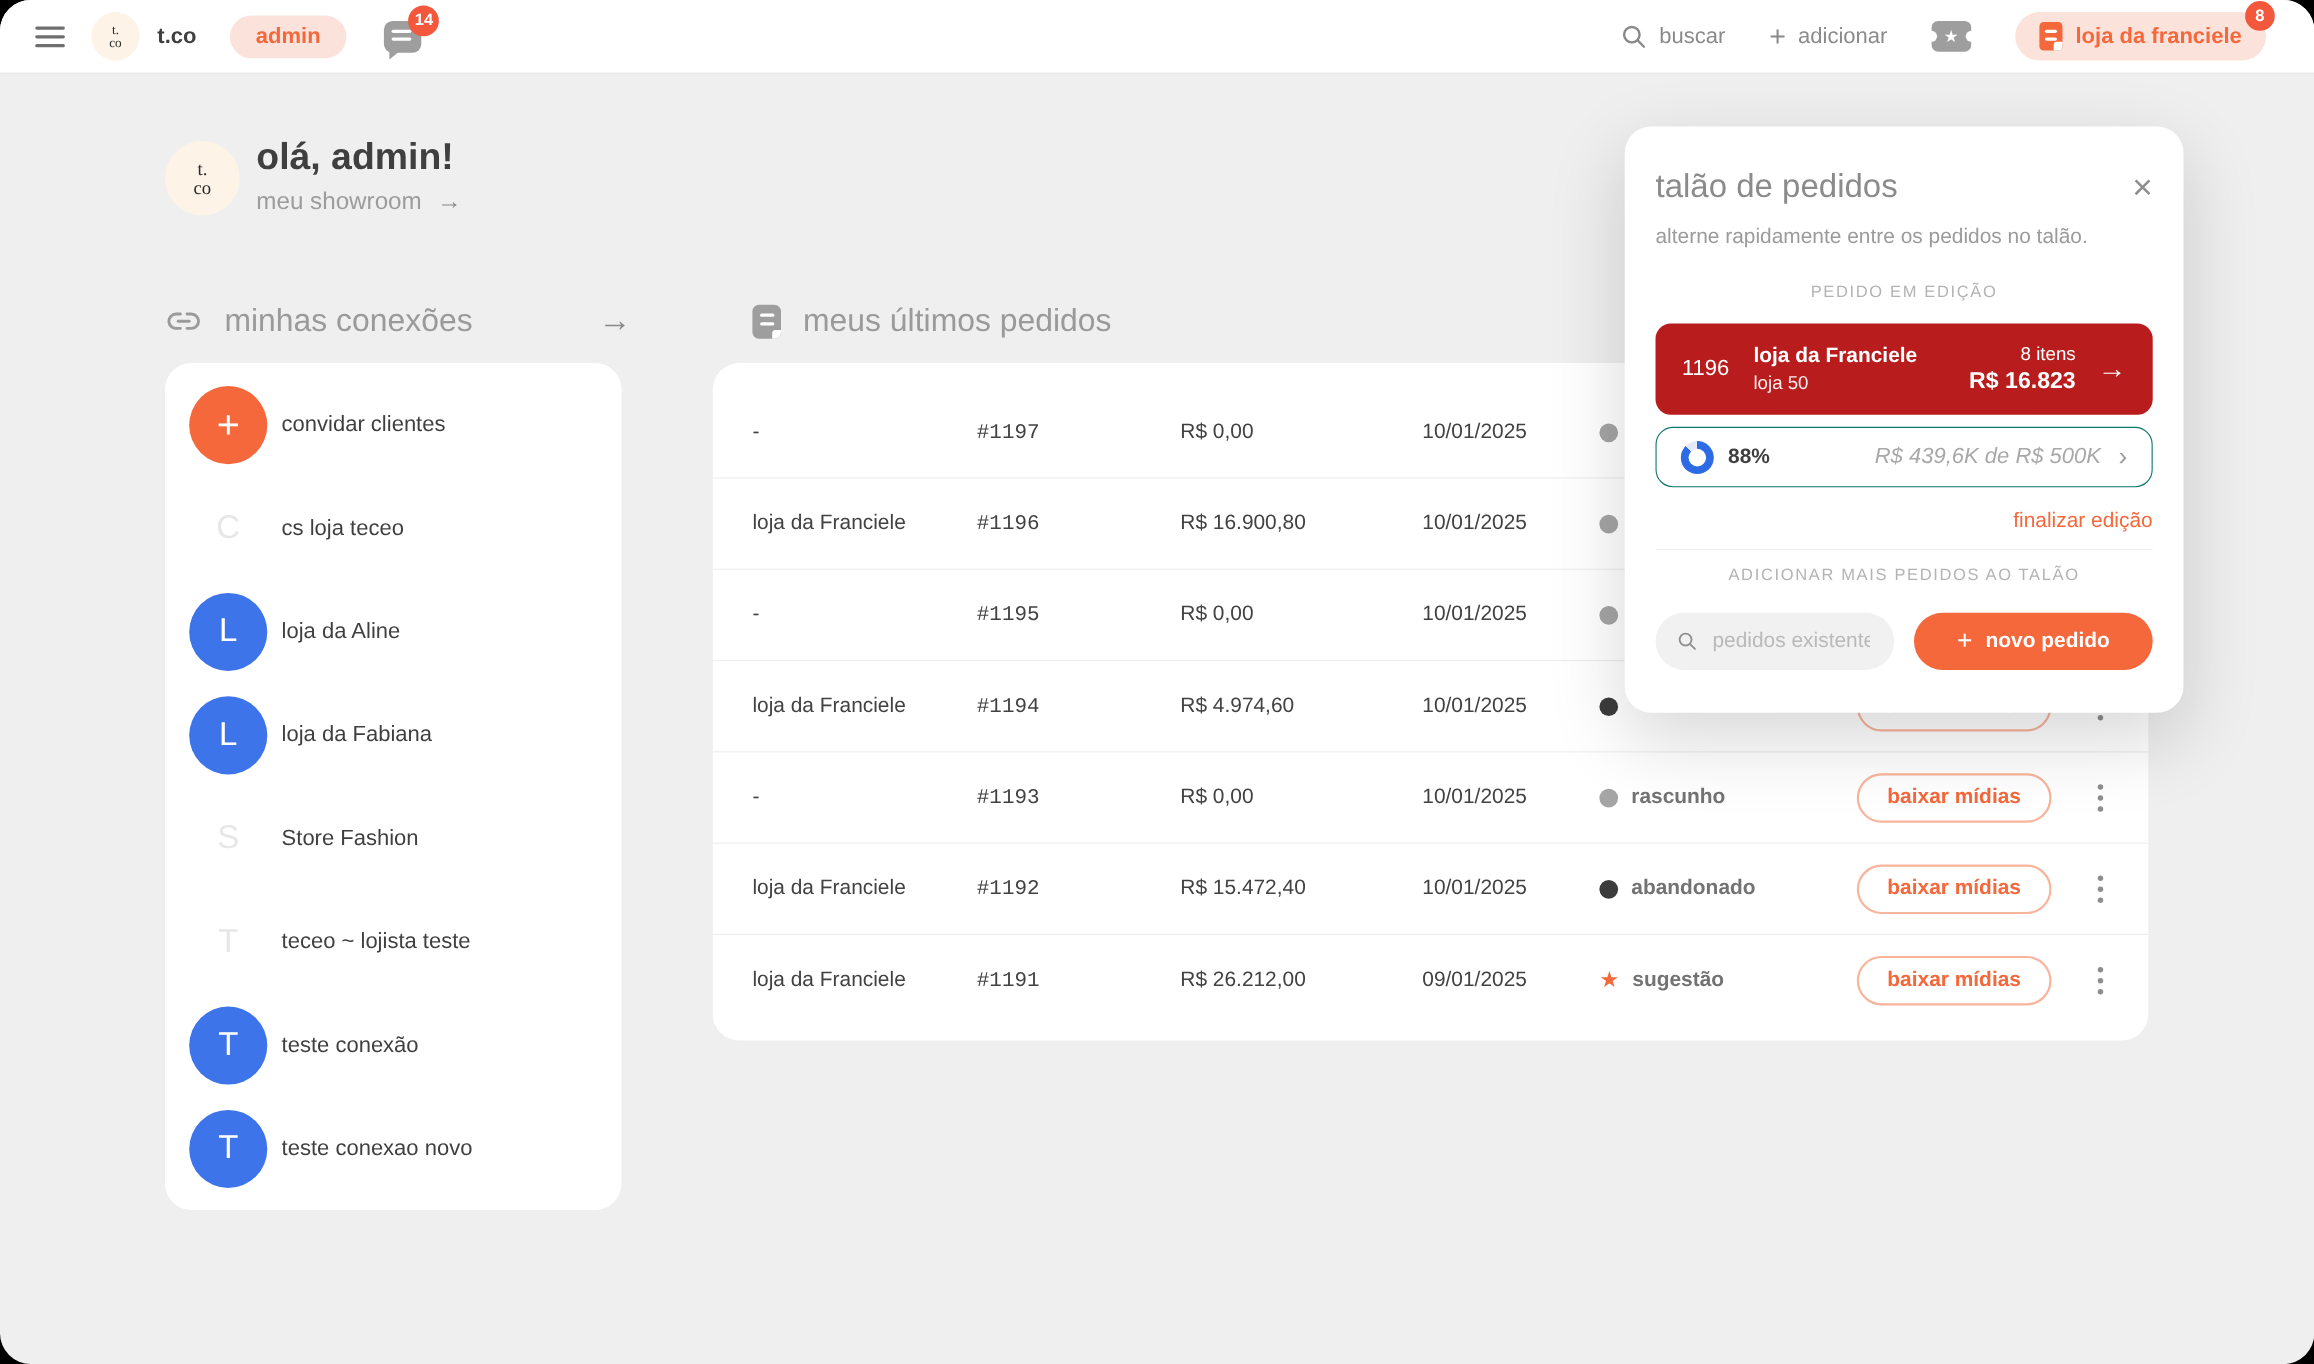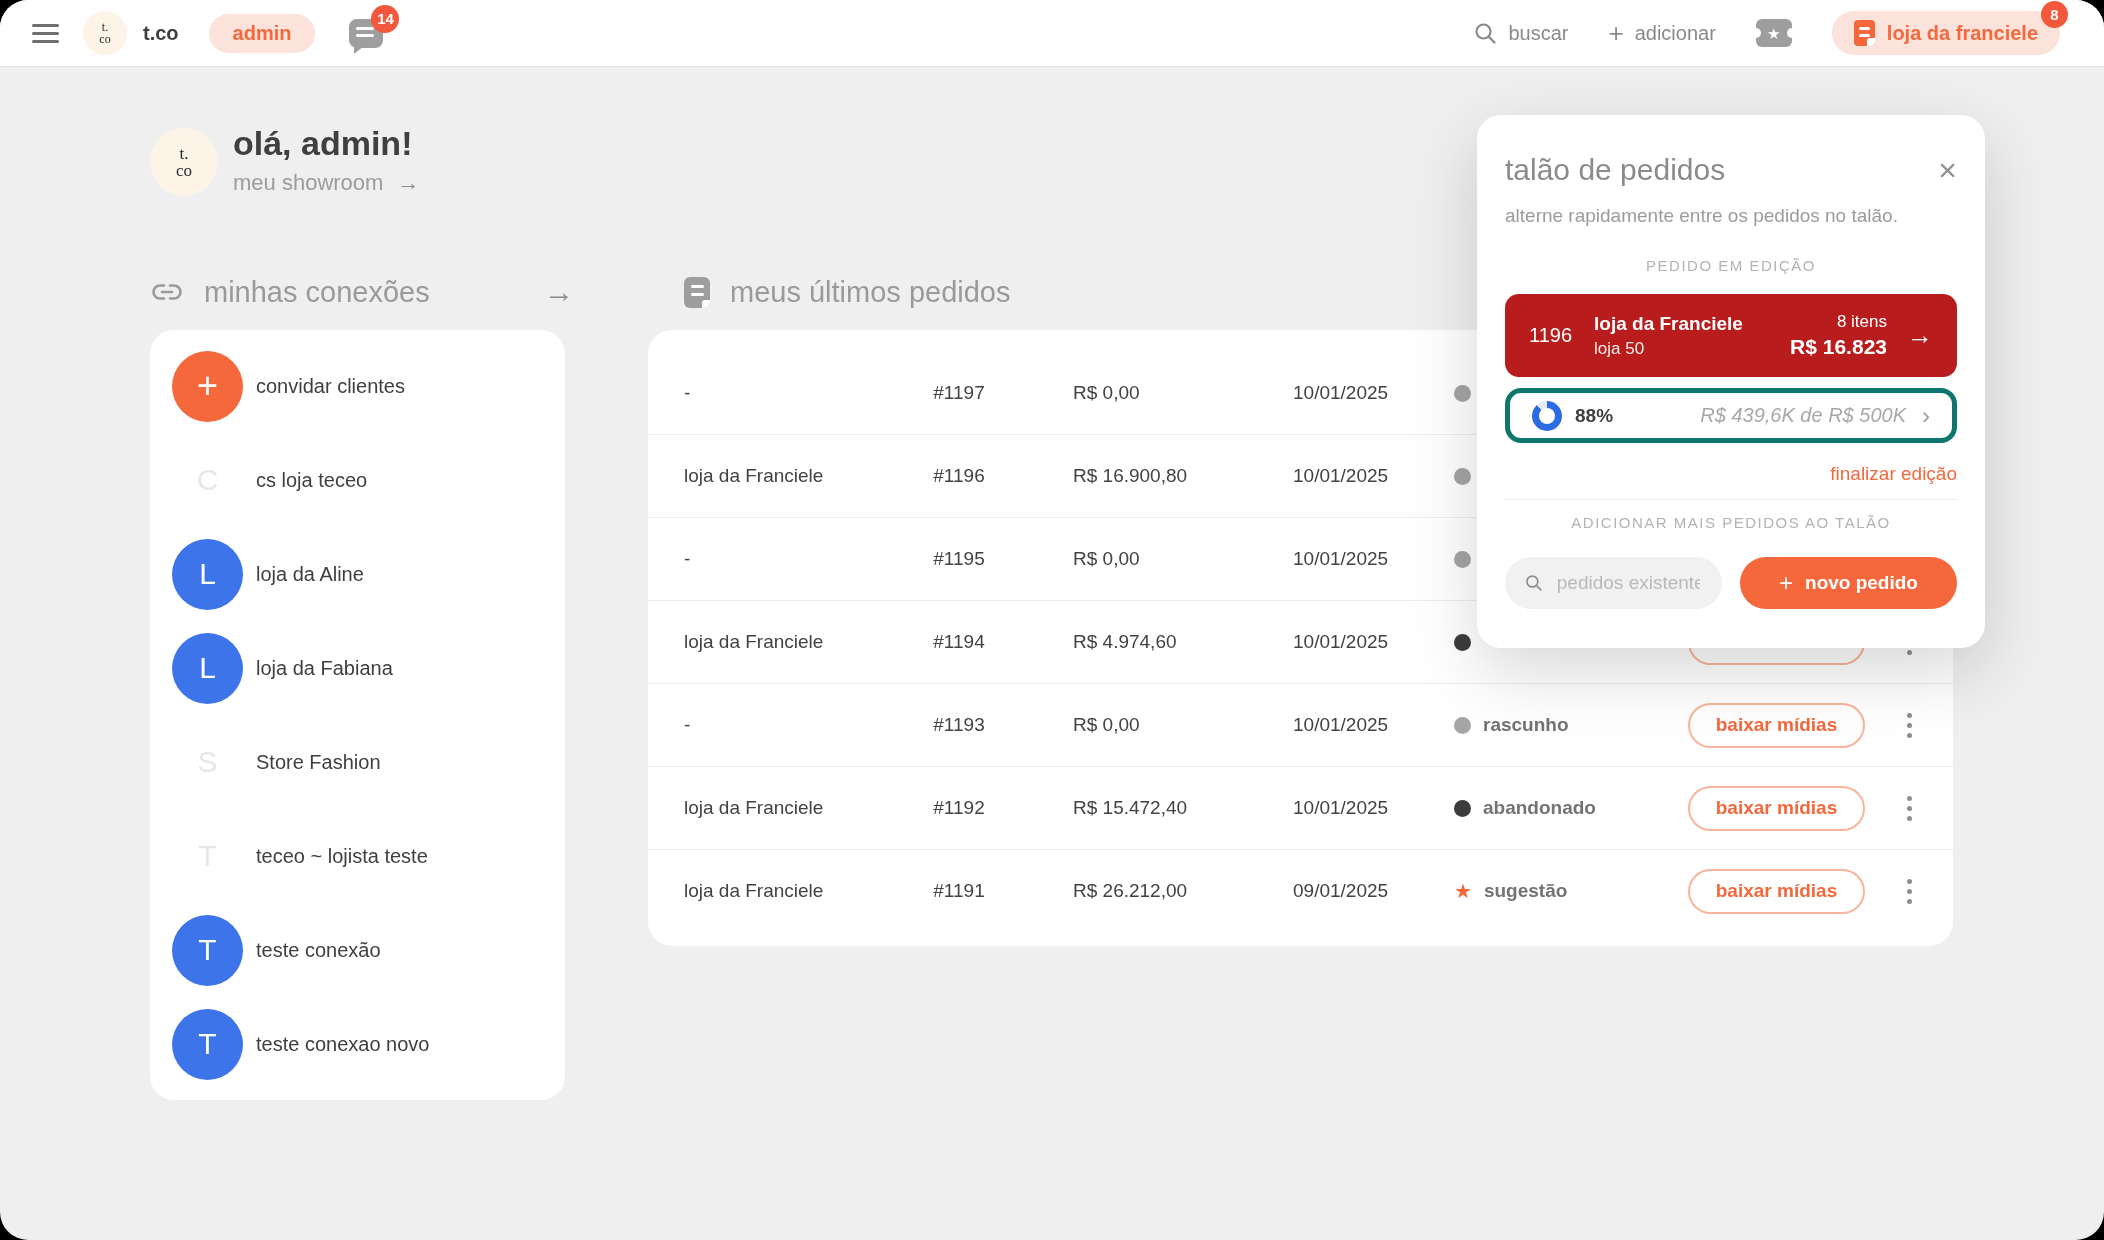--- a/index.html
+++ b/index.html
@@ -71,7 +71,7 @@
   .order-row{height:82px;display:grid;grid-template-columns:204px 142px 263px 161px 234px 177px 1fr;align-items:center;padding-left:36px;cursor:pointer;}
   .order-row + .order-row{border-top:1px solid #EDEDED;}
   .o-col{font-size:19px;color:#424242;font-weight:500;}
-  .o-num{text-align:center;}
+  .o-num{text-align:left;font-family:Liberation Mono, monospace;}
   .o-val{padding-left:43px;}
   .o-status{display:flex;align-items:center;gap:12px;padding-left:0;}
   .status-dot{width:17px;height:17px;border-radius:50%;flex:none;}

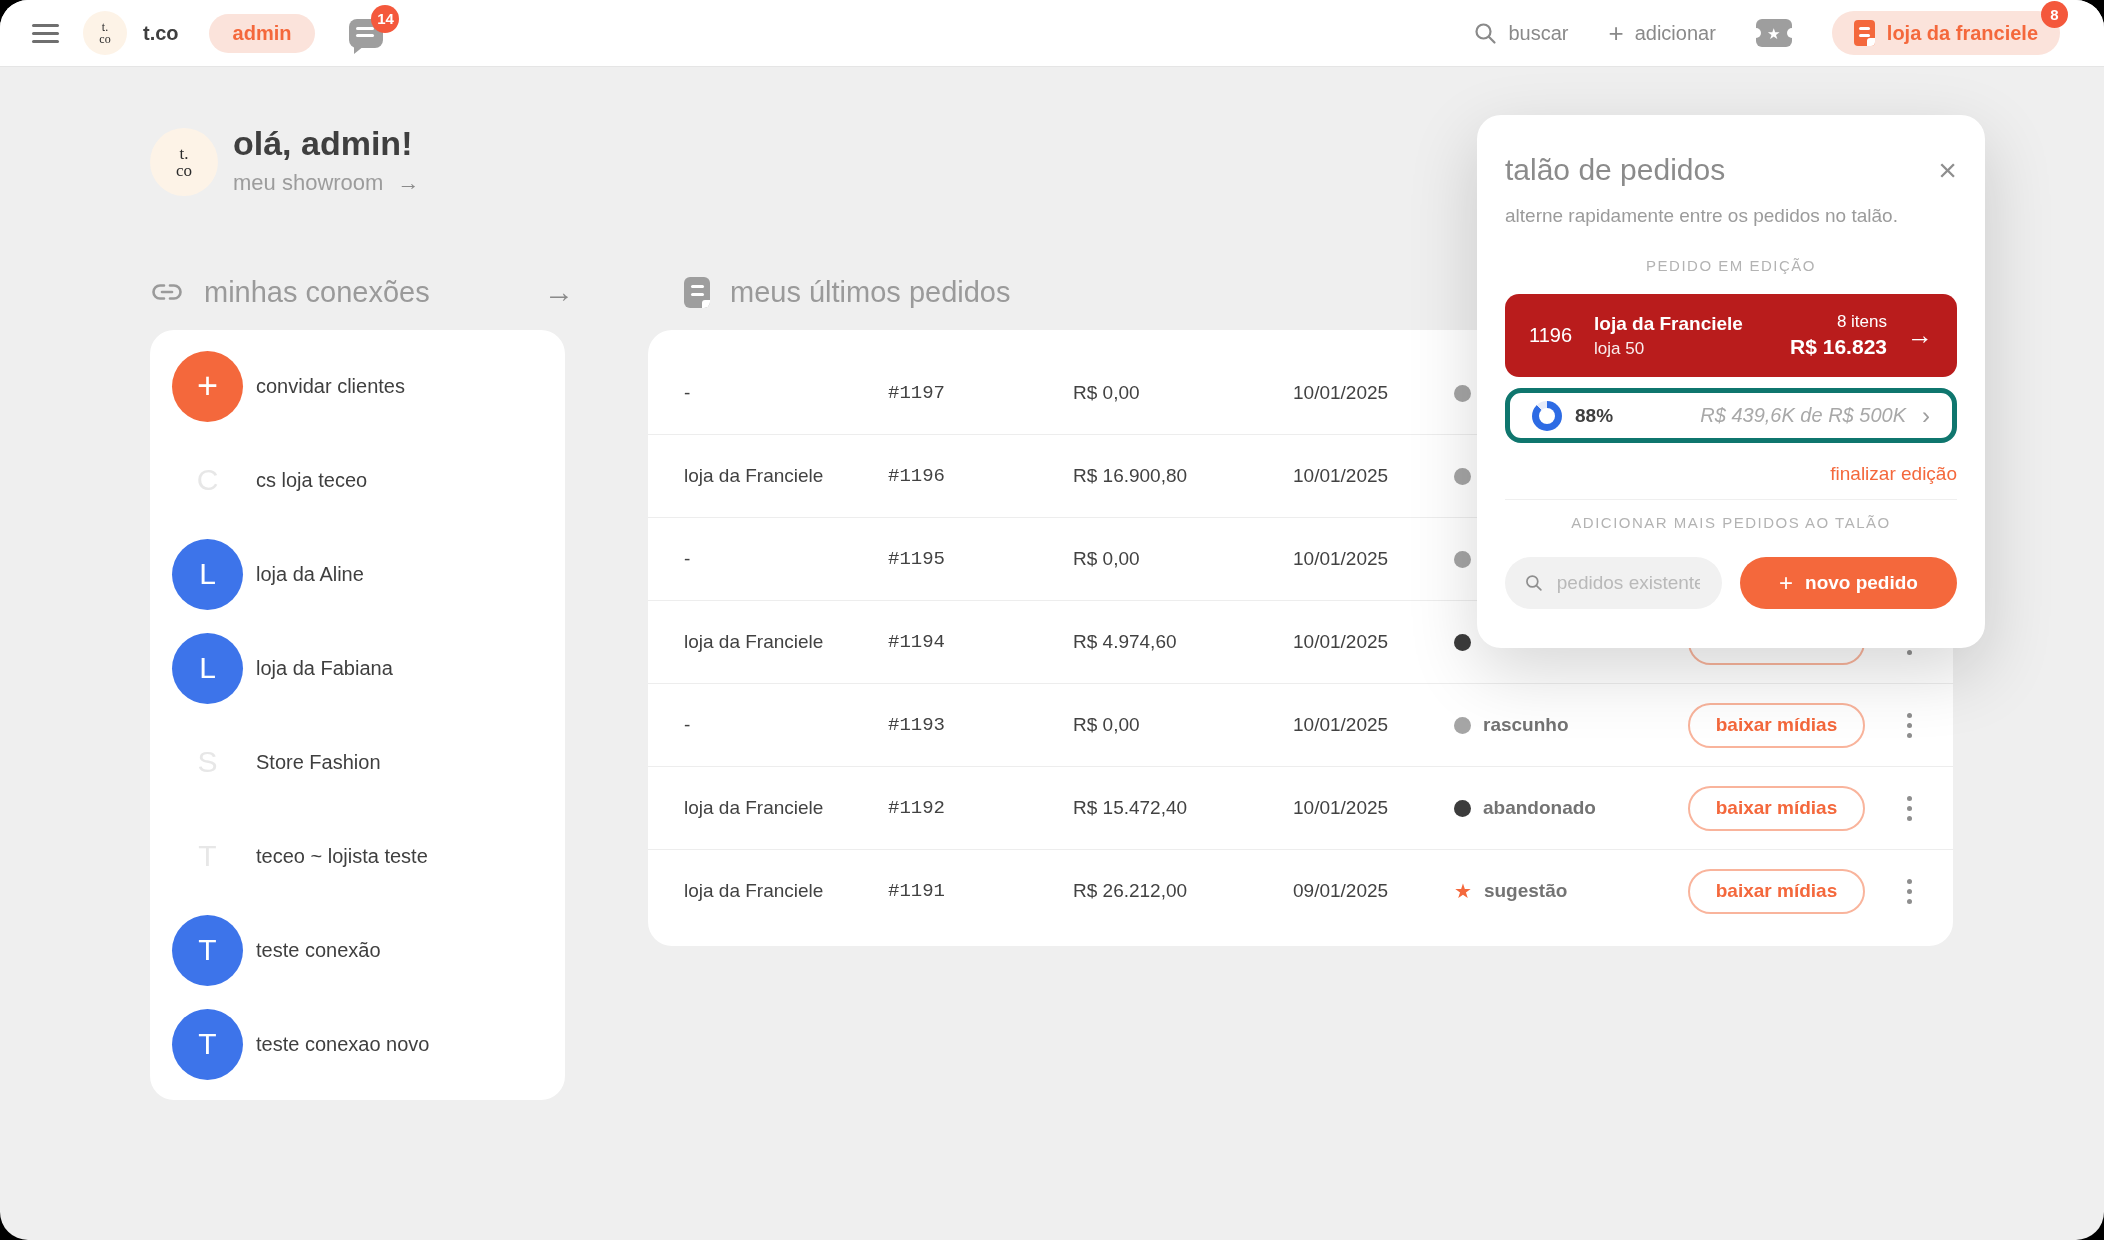--- a/index.html
+++ b/index.html
@@ -101,7 +101,7 @@
   .co-items{font-size:17px;}
   .co-total{font-size:21px;font-weight:700;}
   .co-arrow{margin-left:20px;font-size:26px;}
-  .progress-pill{margin-top:11px;height:55px;border:5px solid #0f766e;border-radius:16px;display:flex;align-items:center;padding:0 22px;box-sizing:border-box;cursor:pointer;}
+  .progress-pill{margin-top:11px;height:55px;border:1px solid #0f766e;border-radius:16px;display:flex;align-items:center;padding:0 22px;box-sizing:border-box;cursor:pointer;}
   .ring{position:relative;width:30px;height:30px;border-radius:50%;background:conic-gradient(from 315deg,#E4EAF9 0deg 45deg,#2D6BE4 45deg 360deg);flex:none;}
   .ring::after{content:"";position:absolute;inset:7px;background:#FFF;border-radius:50%;}
   .progress-pct{margin-left:13px;font-size:19px;font-weight:700;color:#3F3F3F;}

